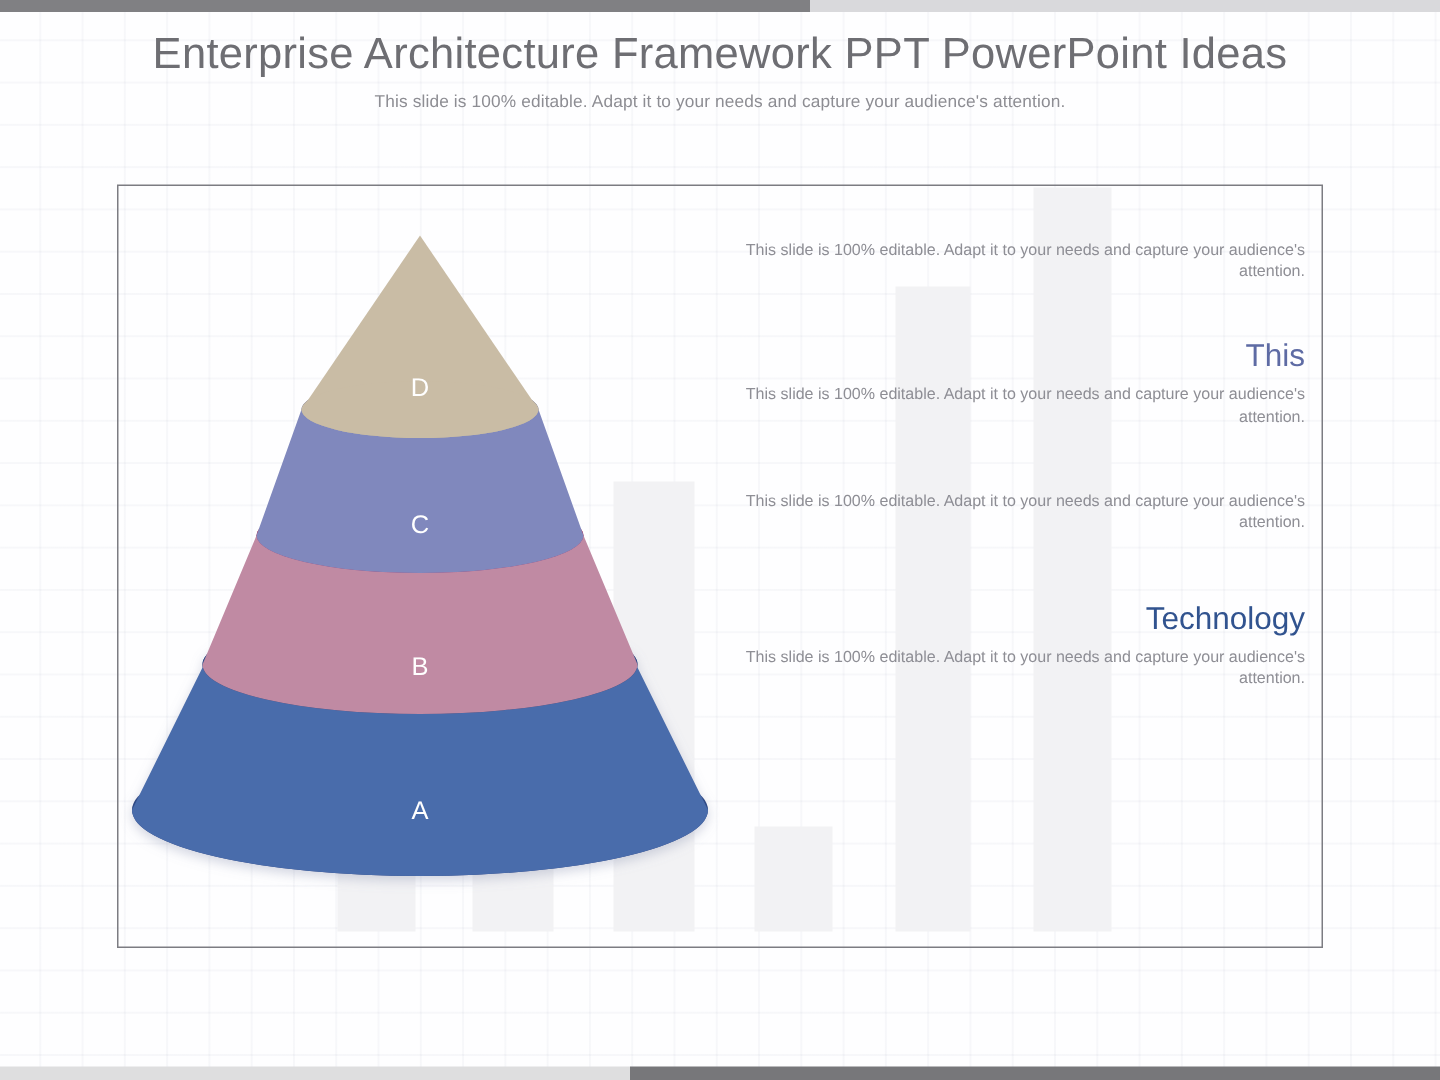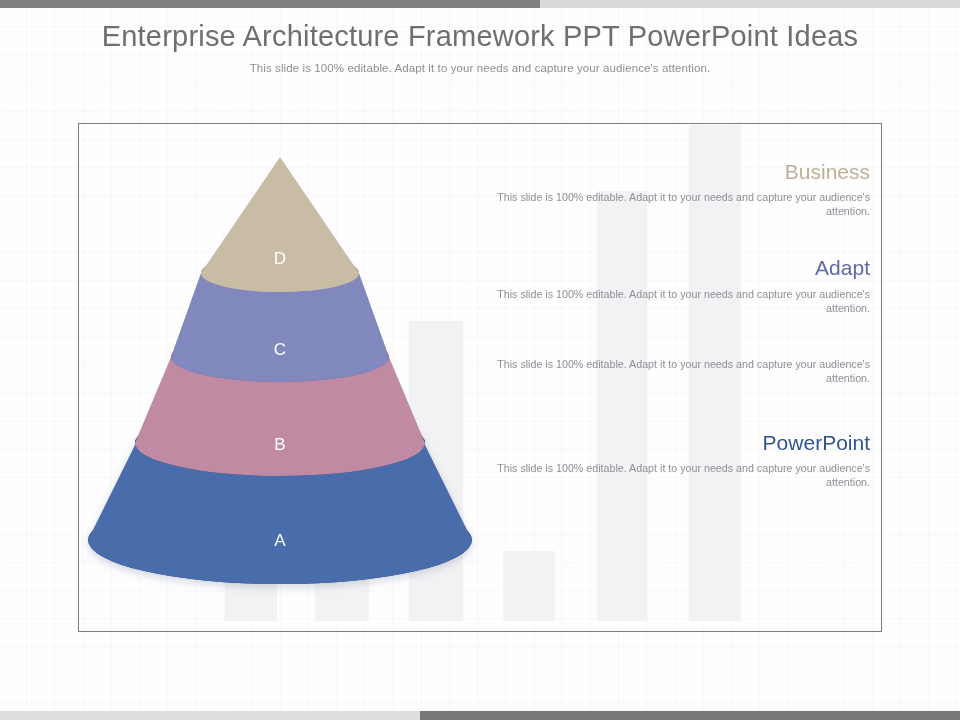--- a/index.html
+++ b/index.html
@@ -236,7 +236,6 @@
   <div class="text-col">
 
     <div class="item">
-      <p class="item-title" style="color:#bdb094;">Business</p>
       <p class="item-desc">This slide is 100% editable. Adapt it to your needs and capture your audience's attention.</p>
     </div>
     <div class="sp-1"></div>

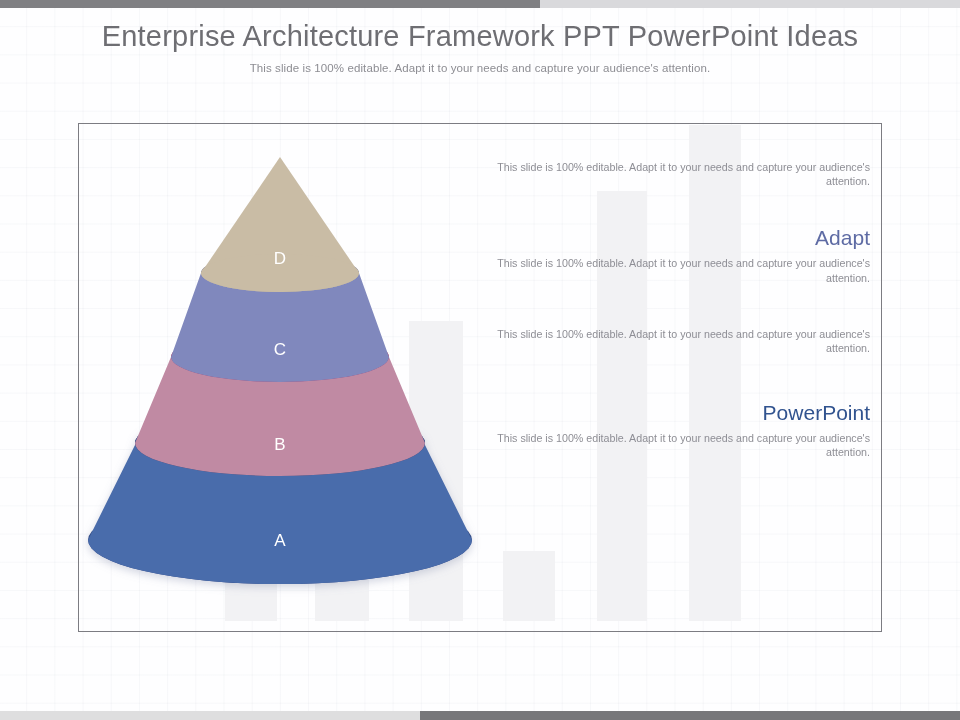--- a/index.html
+++ b/index.html
@@ -241,7 +241,7 @@
     <div class="sp-1"></div>
 
     <div class="item">
-      <p class="item-title" style="color:#5e6ba4;">Adapt</p>
+      <p class="item-title" style="color:#5e6ba4;">This</p>
       <p class="item-desc">This slide is 100% editable. Adapt it to your needs and capture your audience's attention.</p>
     </div>
     <div class="sp-2"></div>

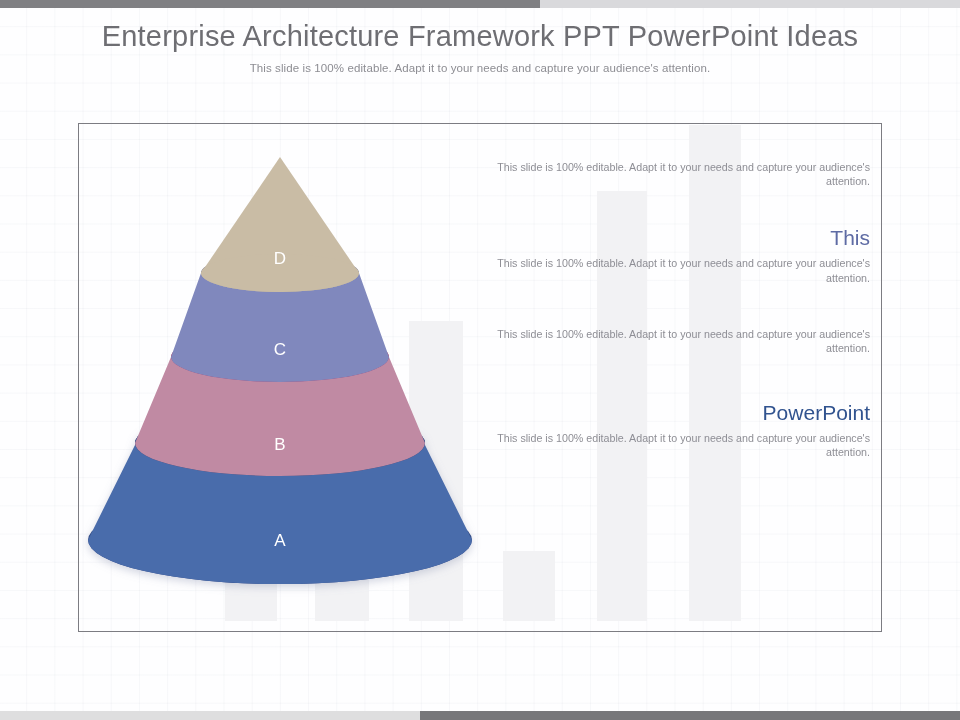--- a/index.html
+++ b/index.html
@@ -252,7 +252,7 @@
     <div class="sp-3"></div>
 
     <div class="item">
-      <p class="item-title" style="color:#31538f;">PowerPoint</p>
+      <p class="item-title" style="color:#31538f;">Technology</p>
       <p class="item-desc">This slide is 100% editable. Adapt it to your needs and capture your audience's attention.</p>
     </div>
 

